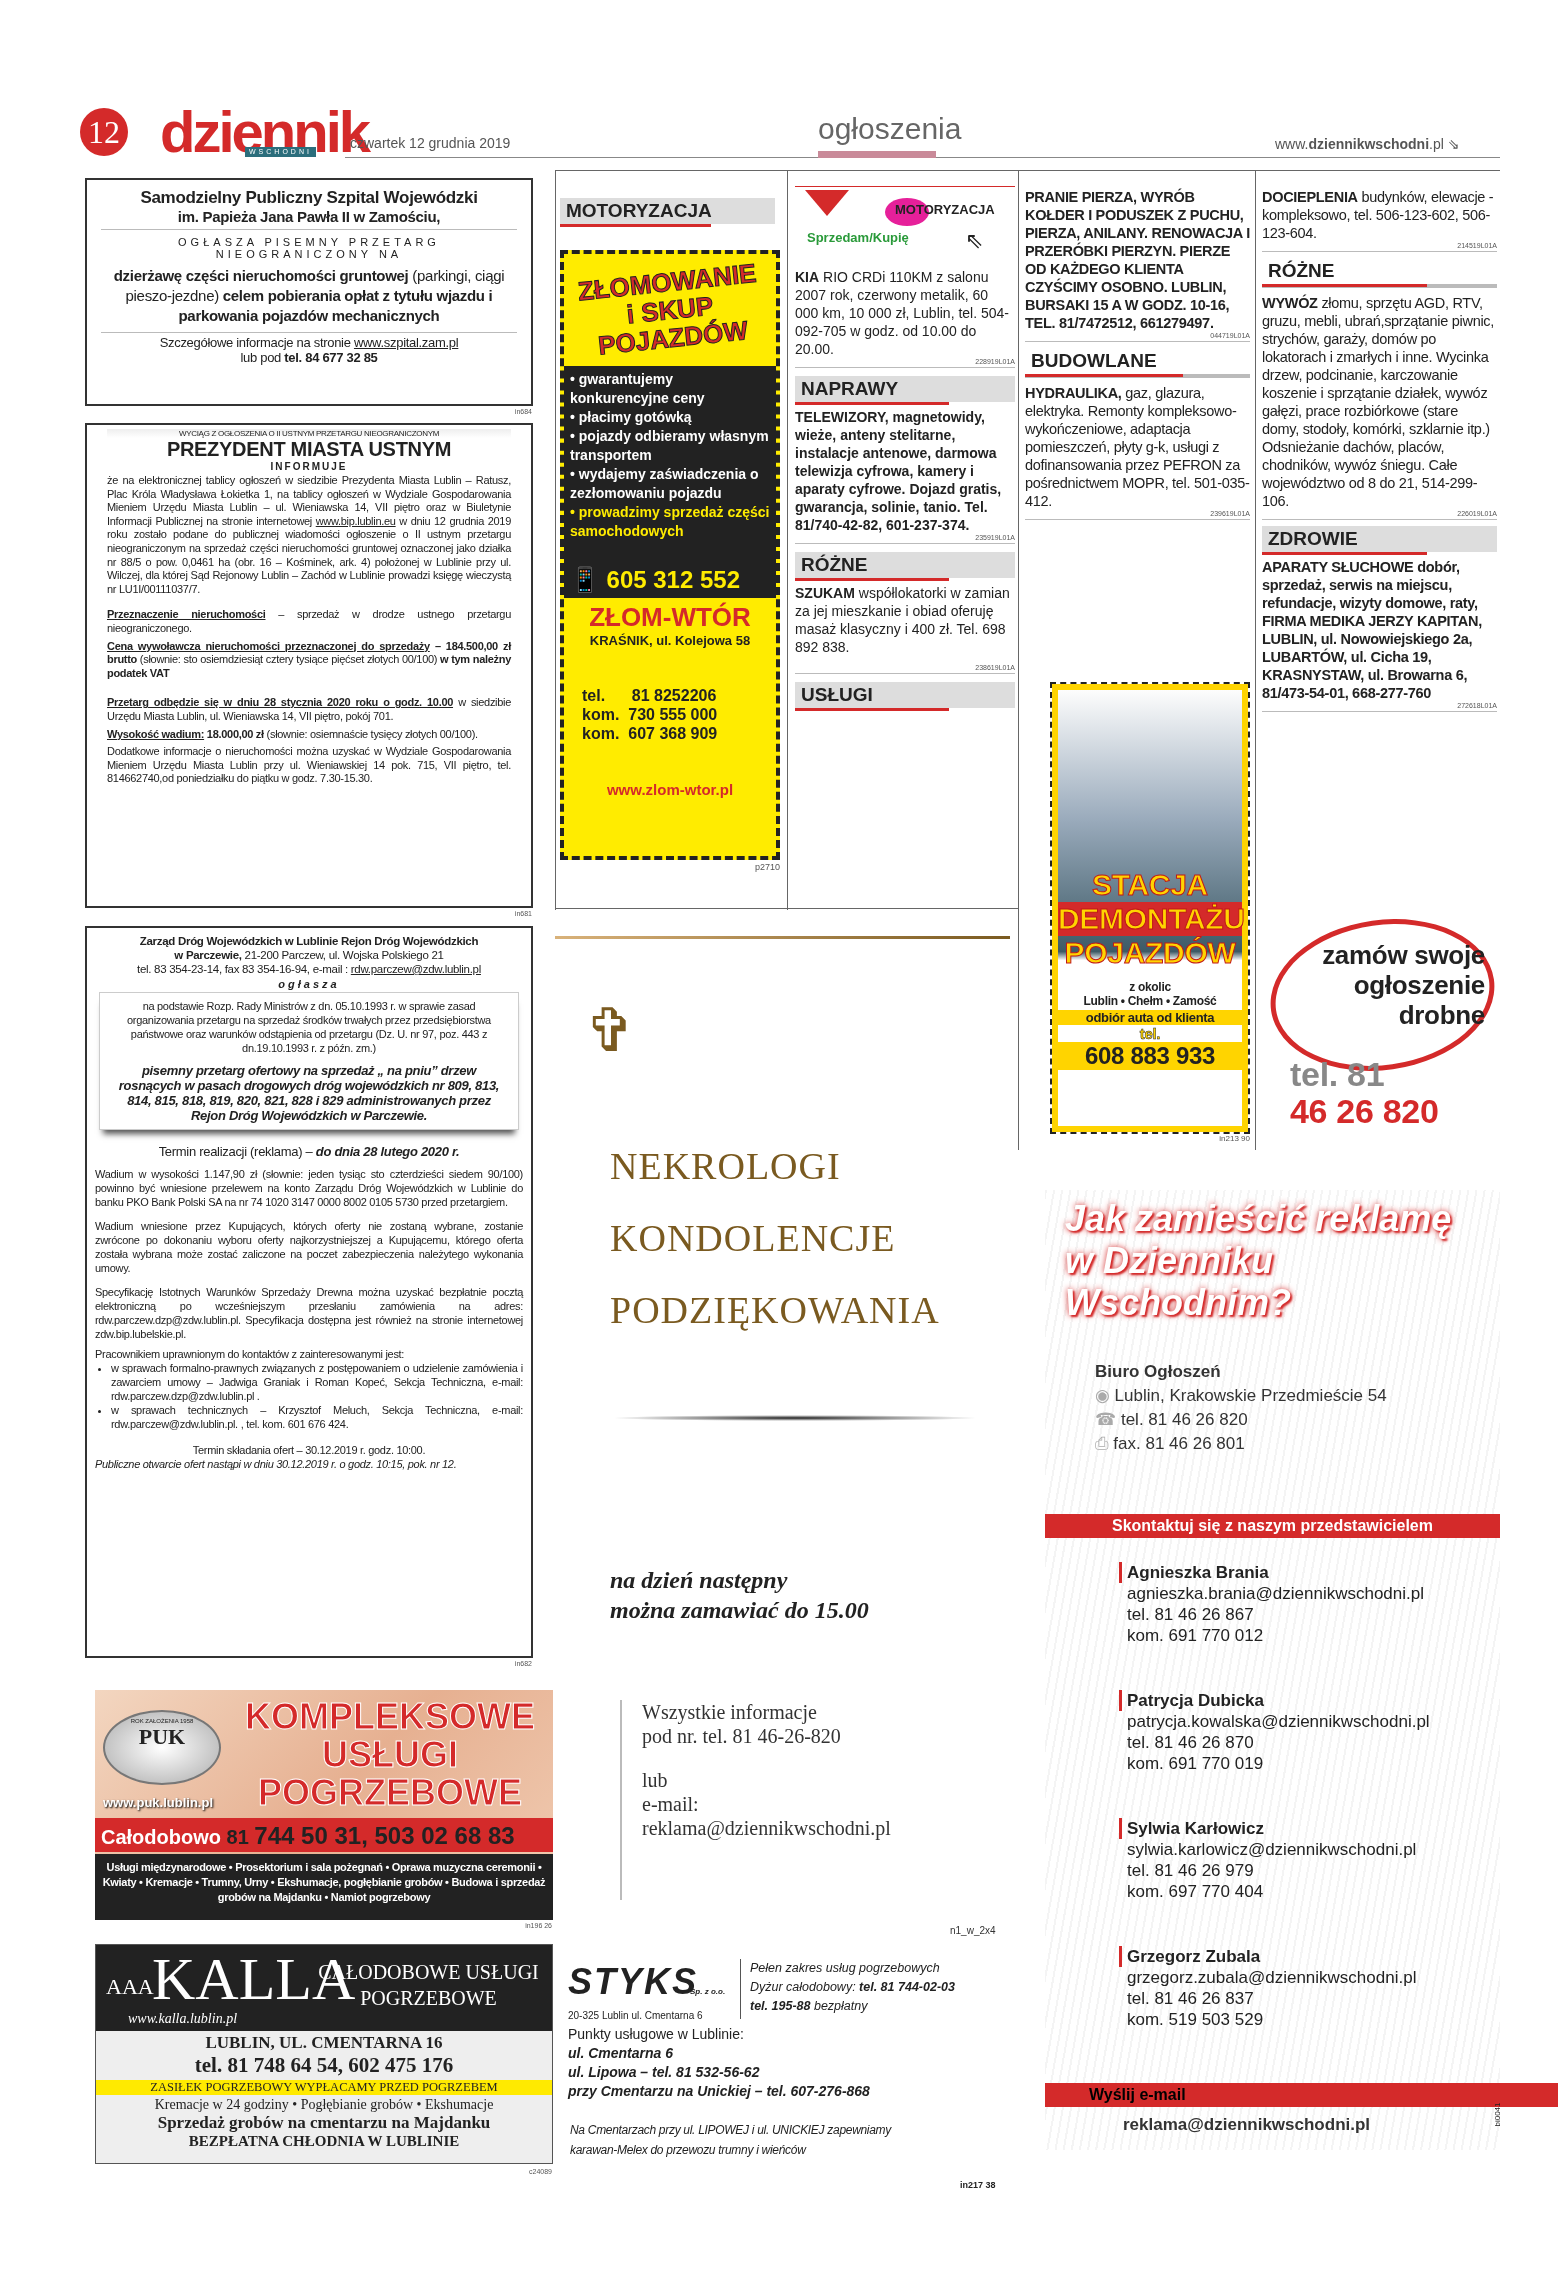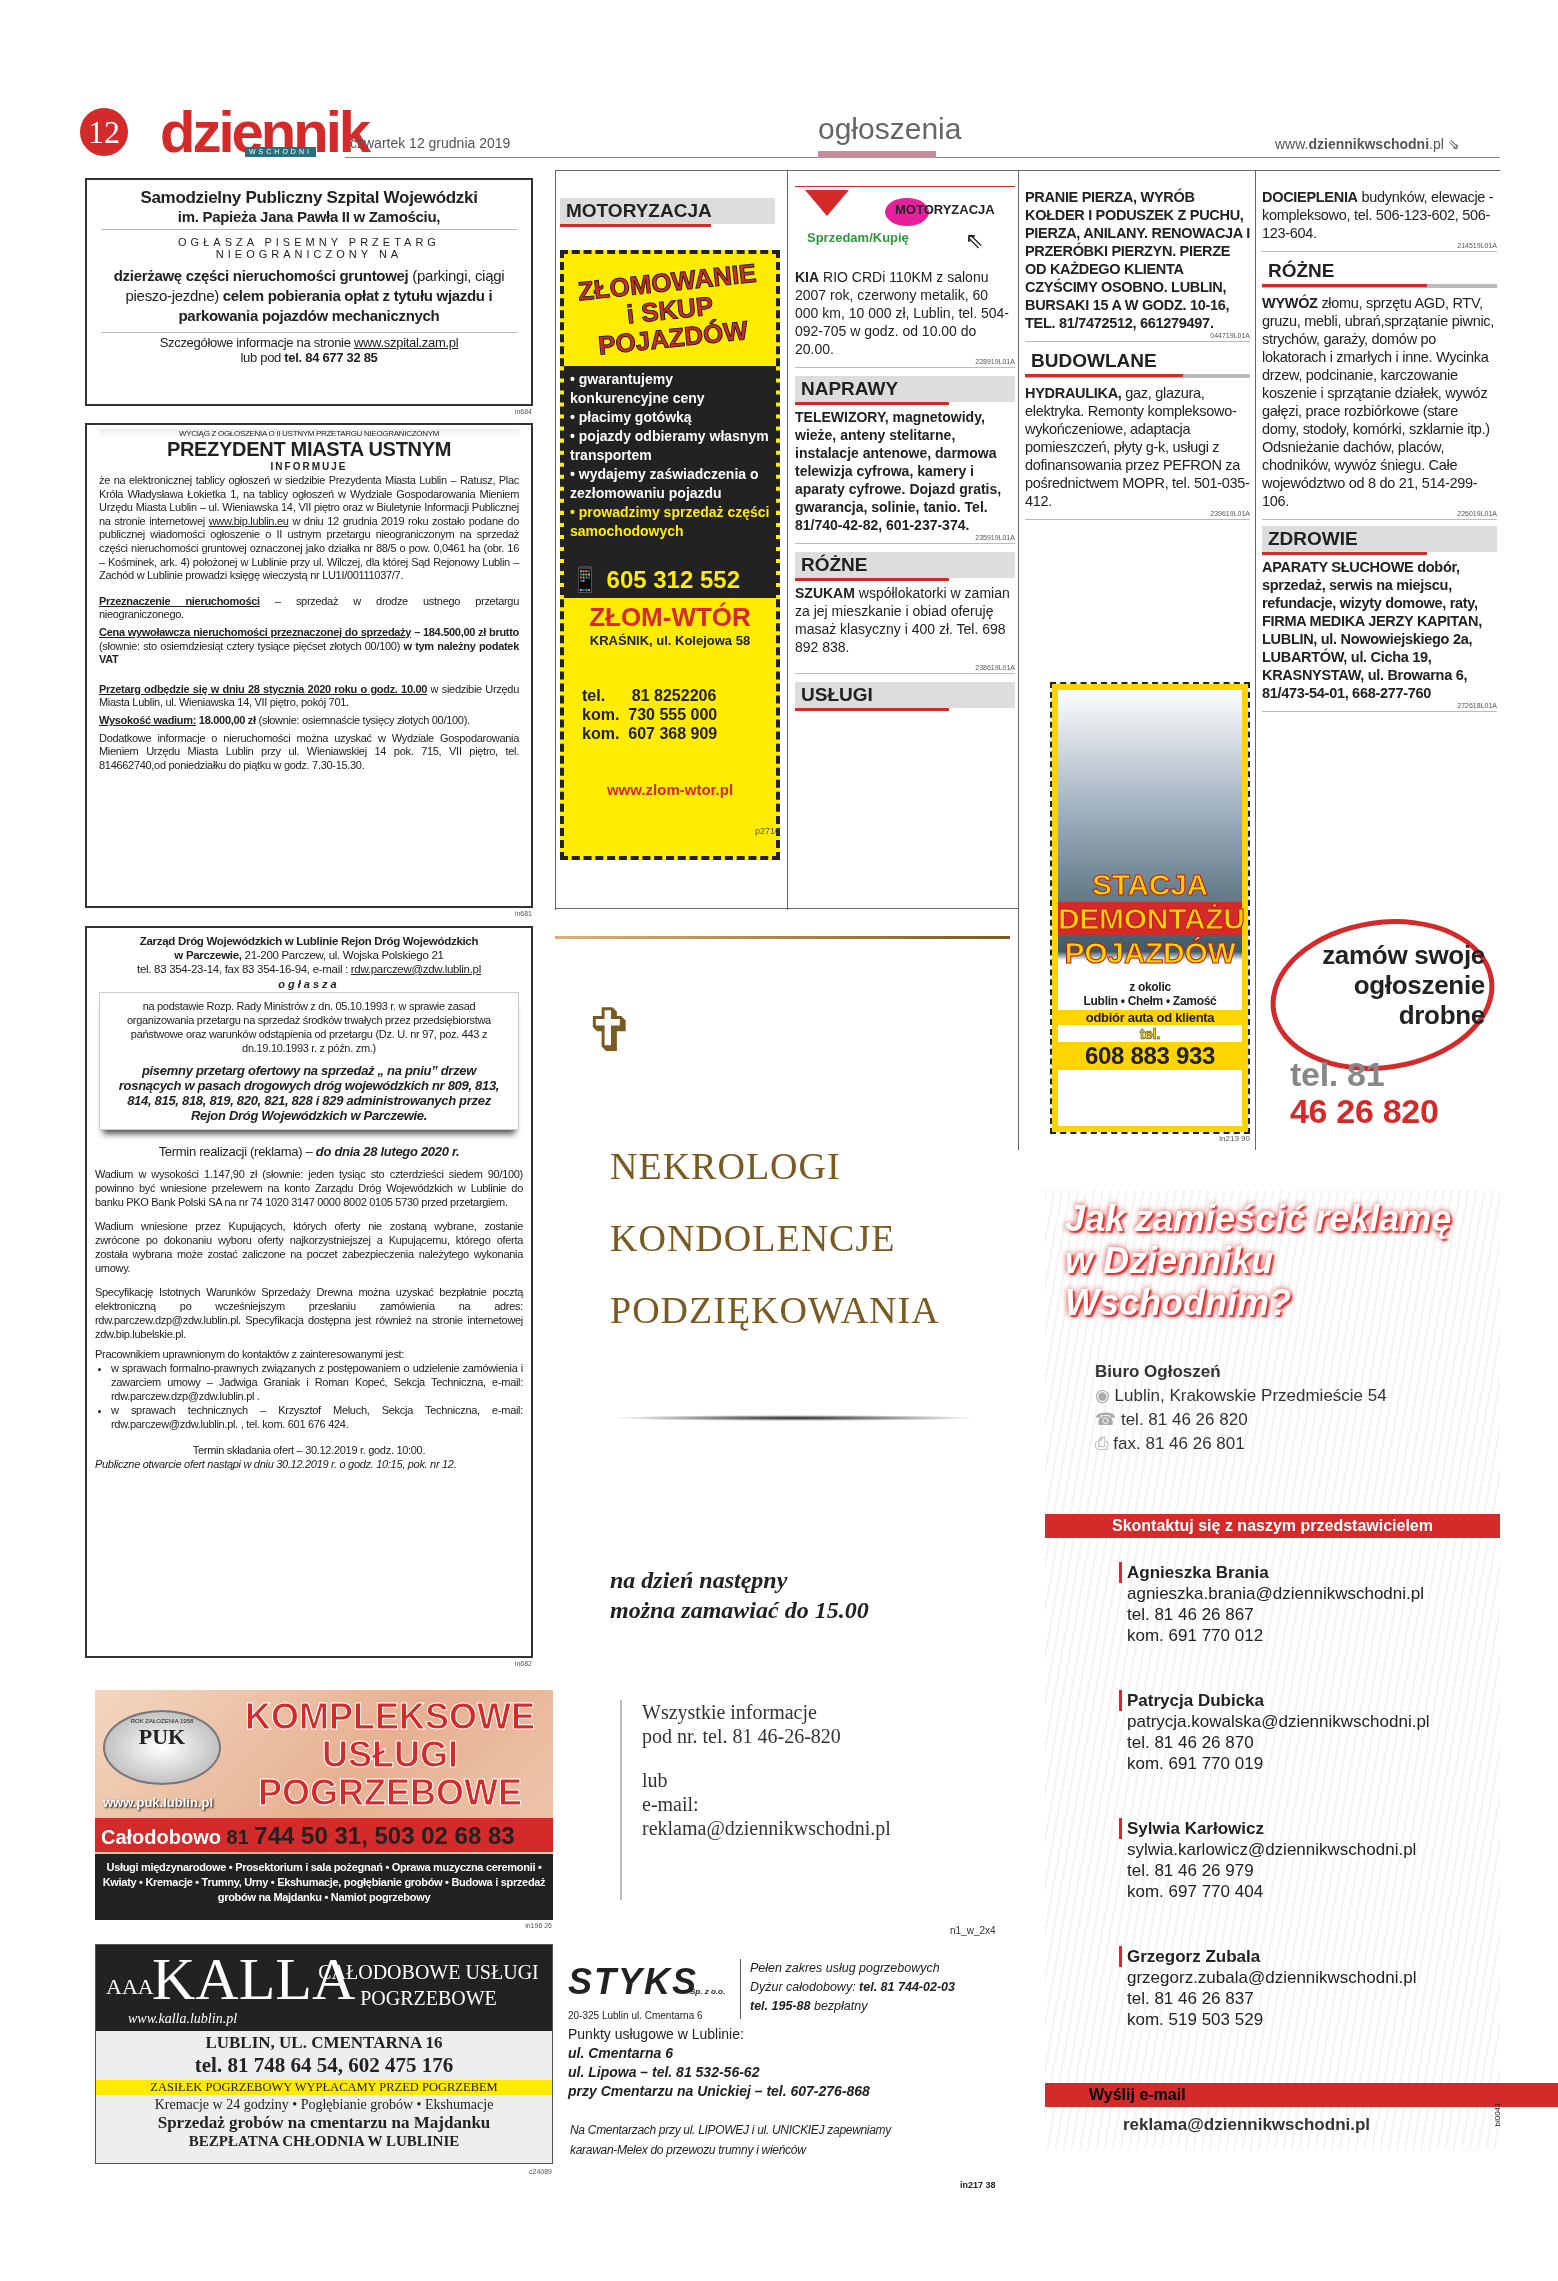--- a/index.html
+++ b/index.html
@@ -50,7 +50,7 @@
 </div>
 <div class="abs code" style="left:480px;top:408px;width:52px">in684</div>
 
-<div class="abs box" style="left:85px;top:423px;width:448px;height:485px;padding:4px 12px">
+<div class="abs box" style="left:85px;top:423px;width:448px;height:485px;padding:4px 20px">
   <div class="cond" style="text-align:center;font-size:8px;background:linear-gradient(#eee,#fff)">WYCIĄG Z OGŁOSZENIA O II USTNYM PRZETARGU NIEOGRANICZONYM</div>
   <div class="cond" style="text-align:center;font-weight:bold;font-size:20px">PREZYDENT MIASTA USTNYM</div>
   <div style="text-align:center;font-weight:bold;font-size:10px;letter-spacing:2px;margin-bottom:2px">INFORMUJE</div>

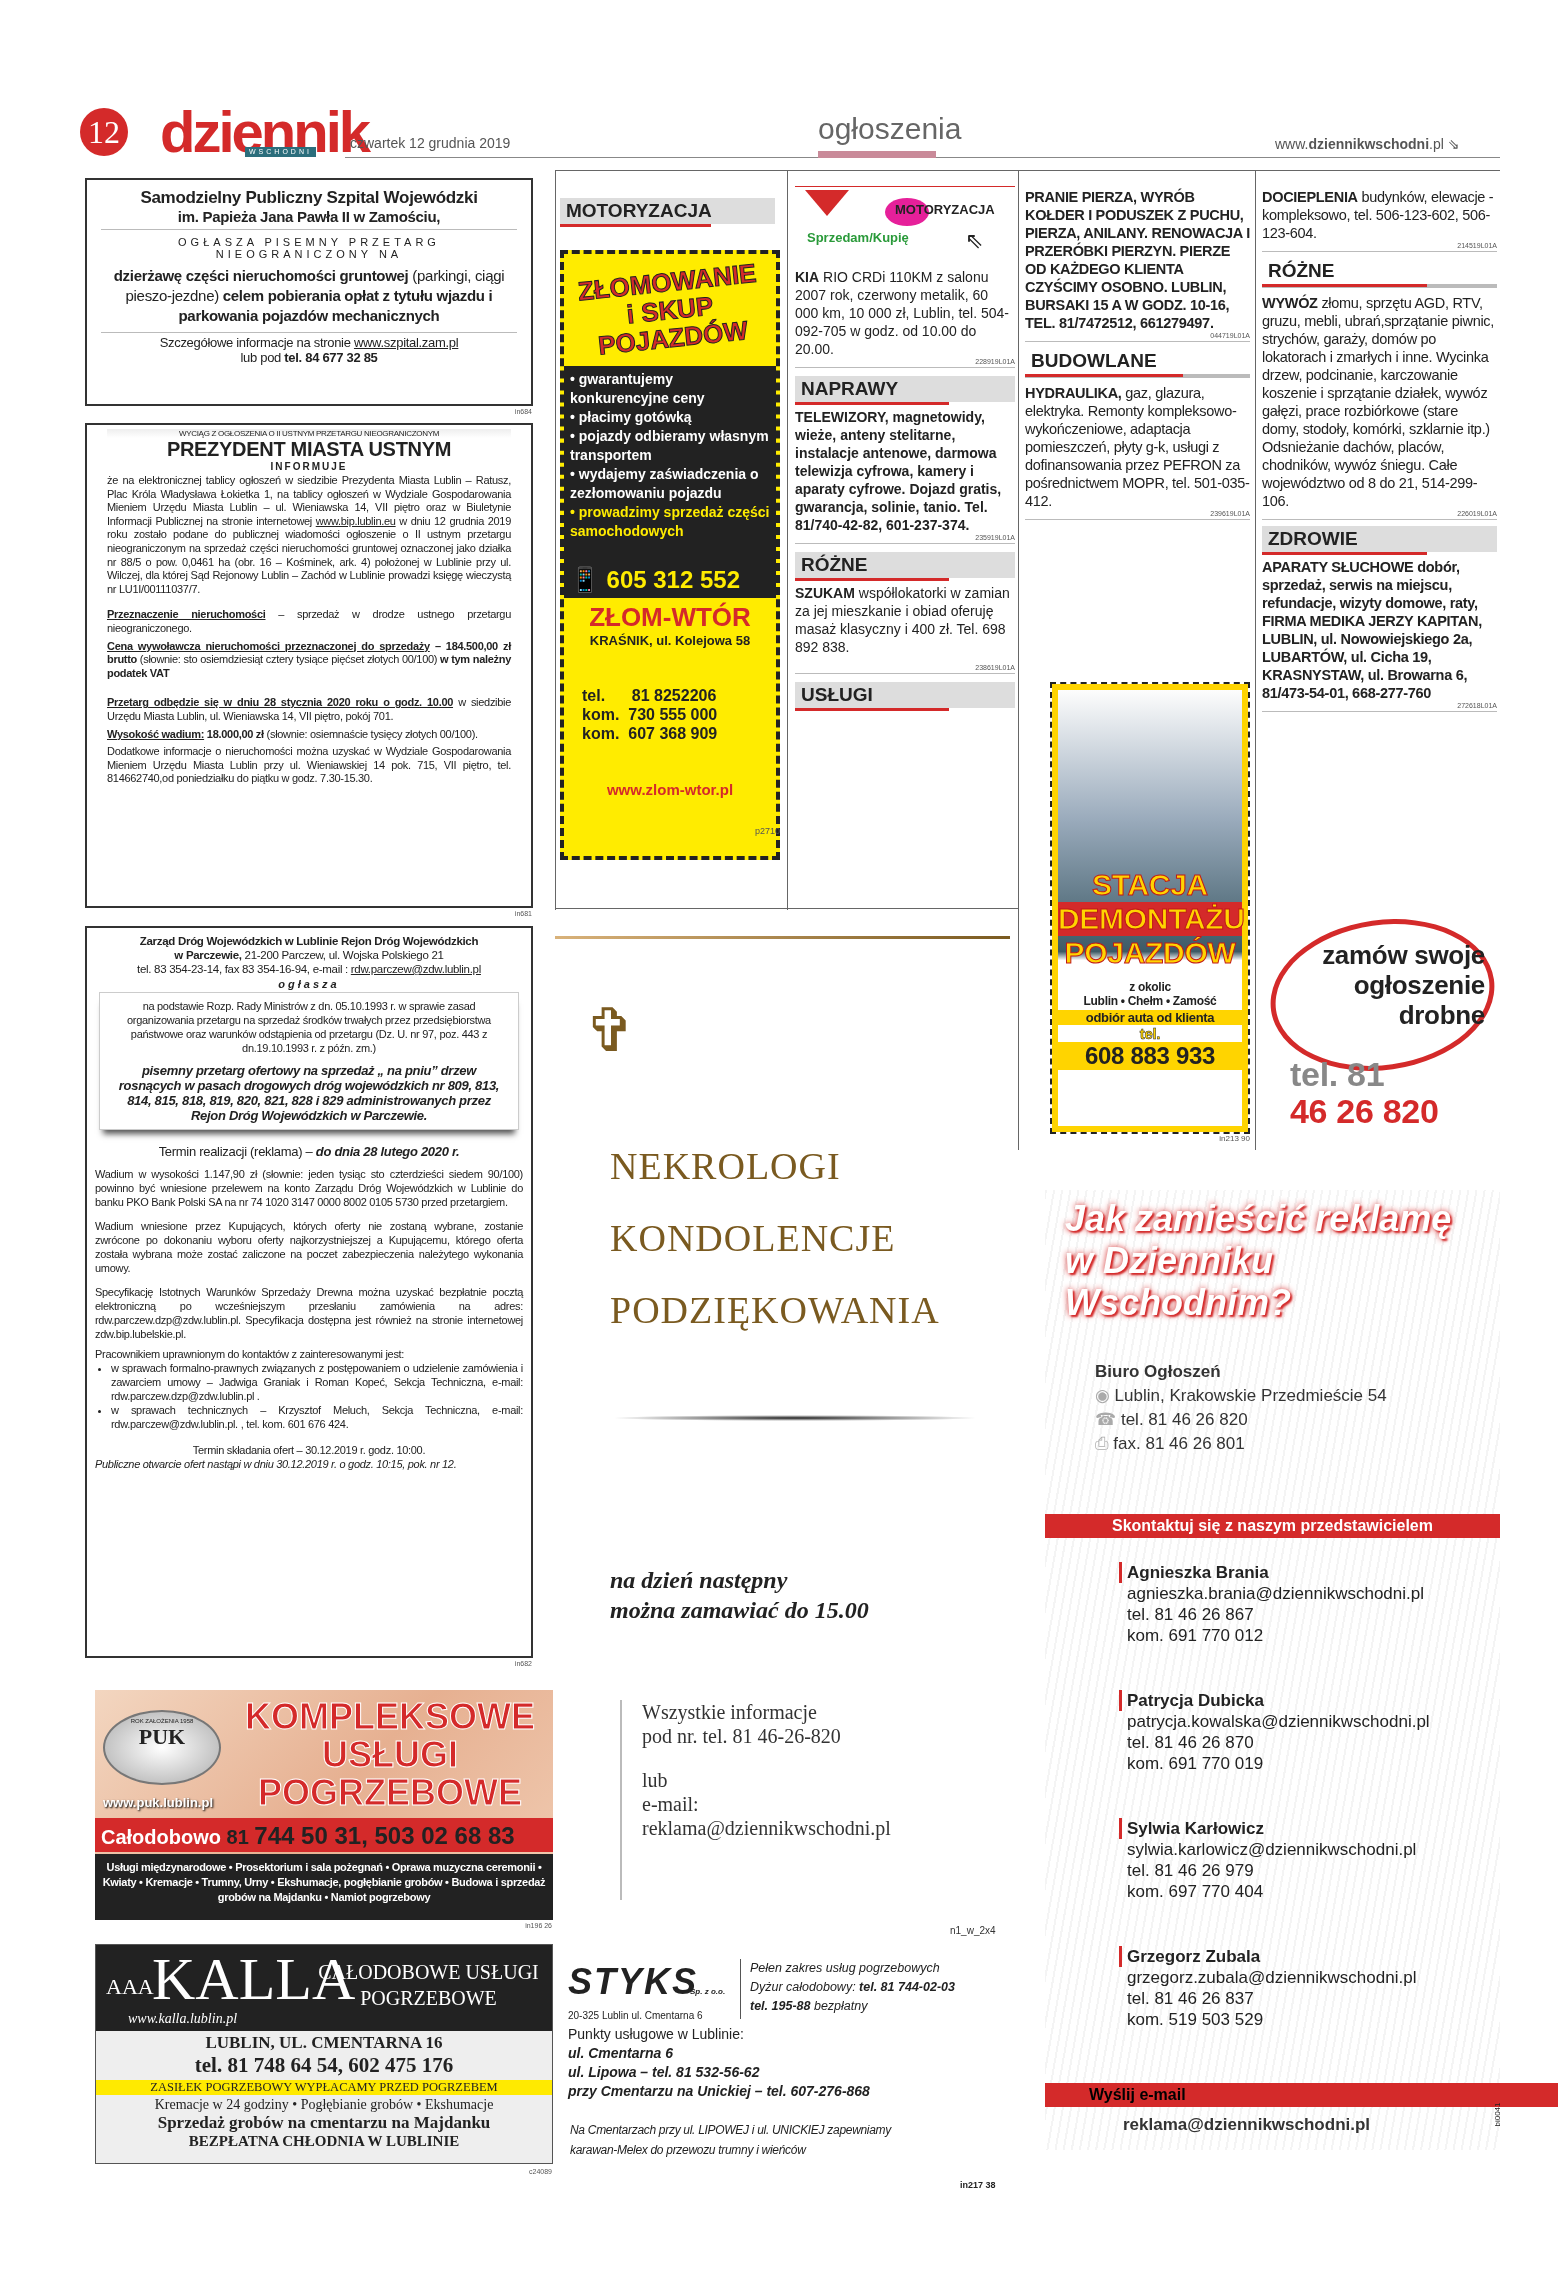--- a/index.html
+++ b/index.html
@@ -152,7 +152,7 @@
   </div>
   <div style="text-align:center;color:#d42a2a;font-weight:bold;font-size:15px">www.zlom-wtor.pl</div>
 </div>
-<div class="abs code" style="left:720px;top:826px;width:60px;font-size:9px">p2710</div>
+<div class="abs code" style="left:720px;top:862px;width:60px;font-size:9px">p2710</div>
 
 <div class="abs" style="left:795px;top:180px;width:220px">
   <div style="position:relative;height:68px">

